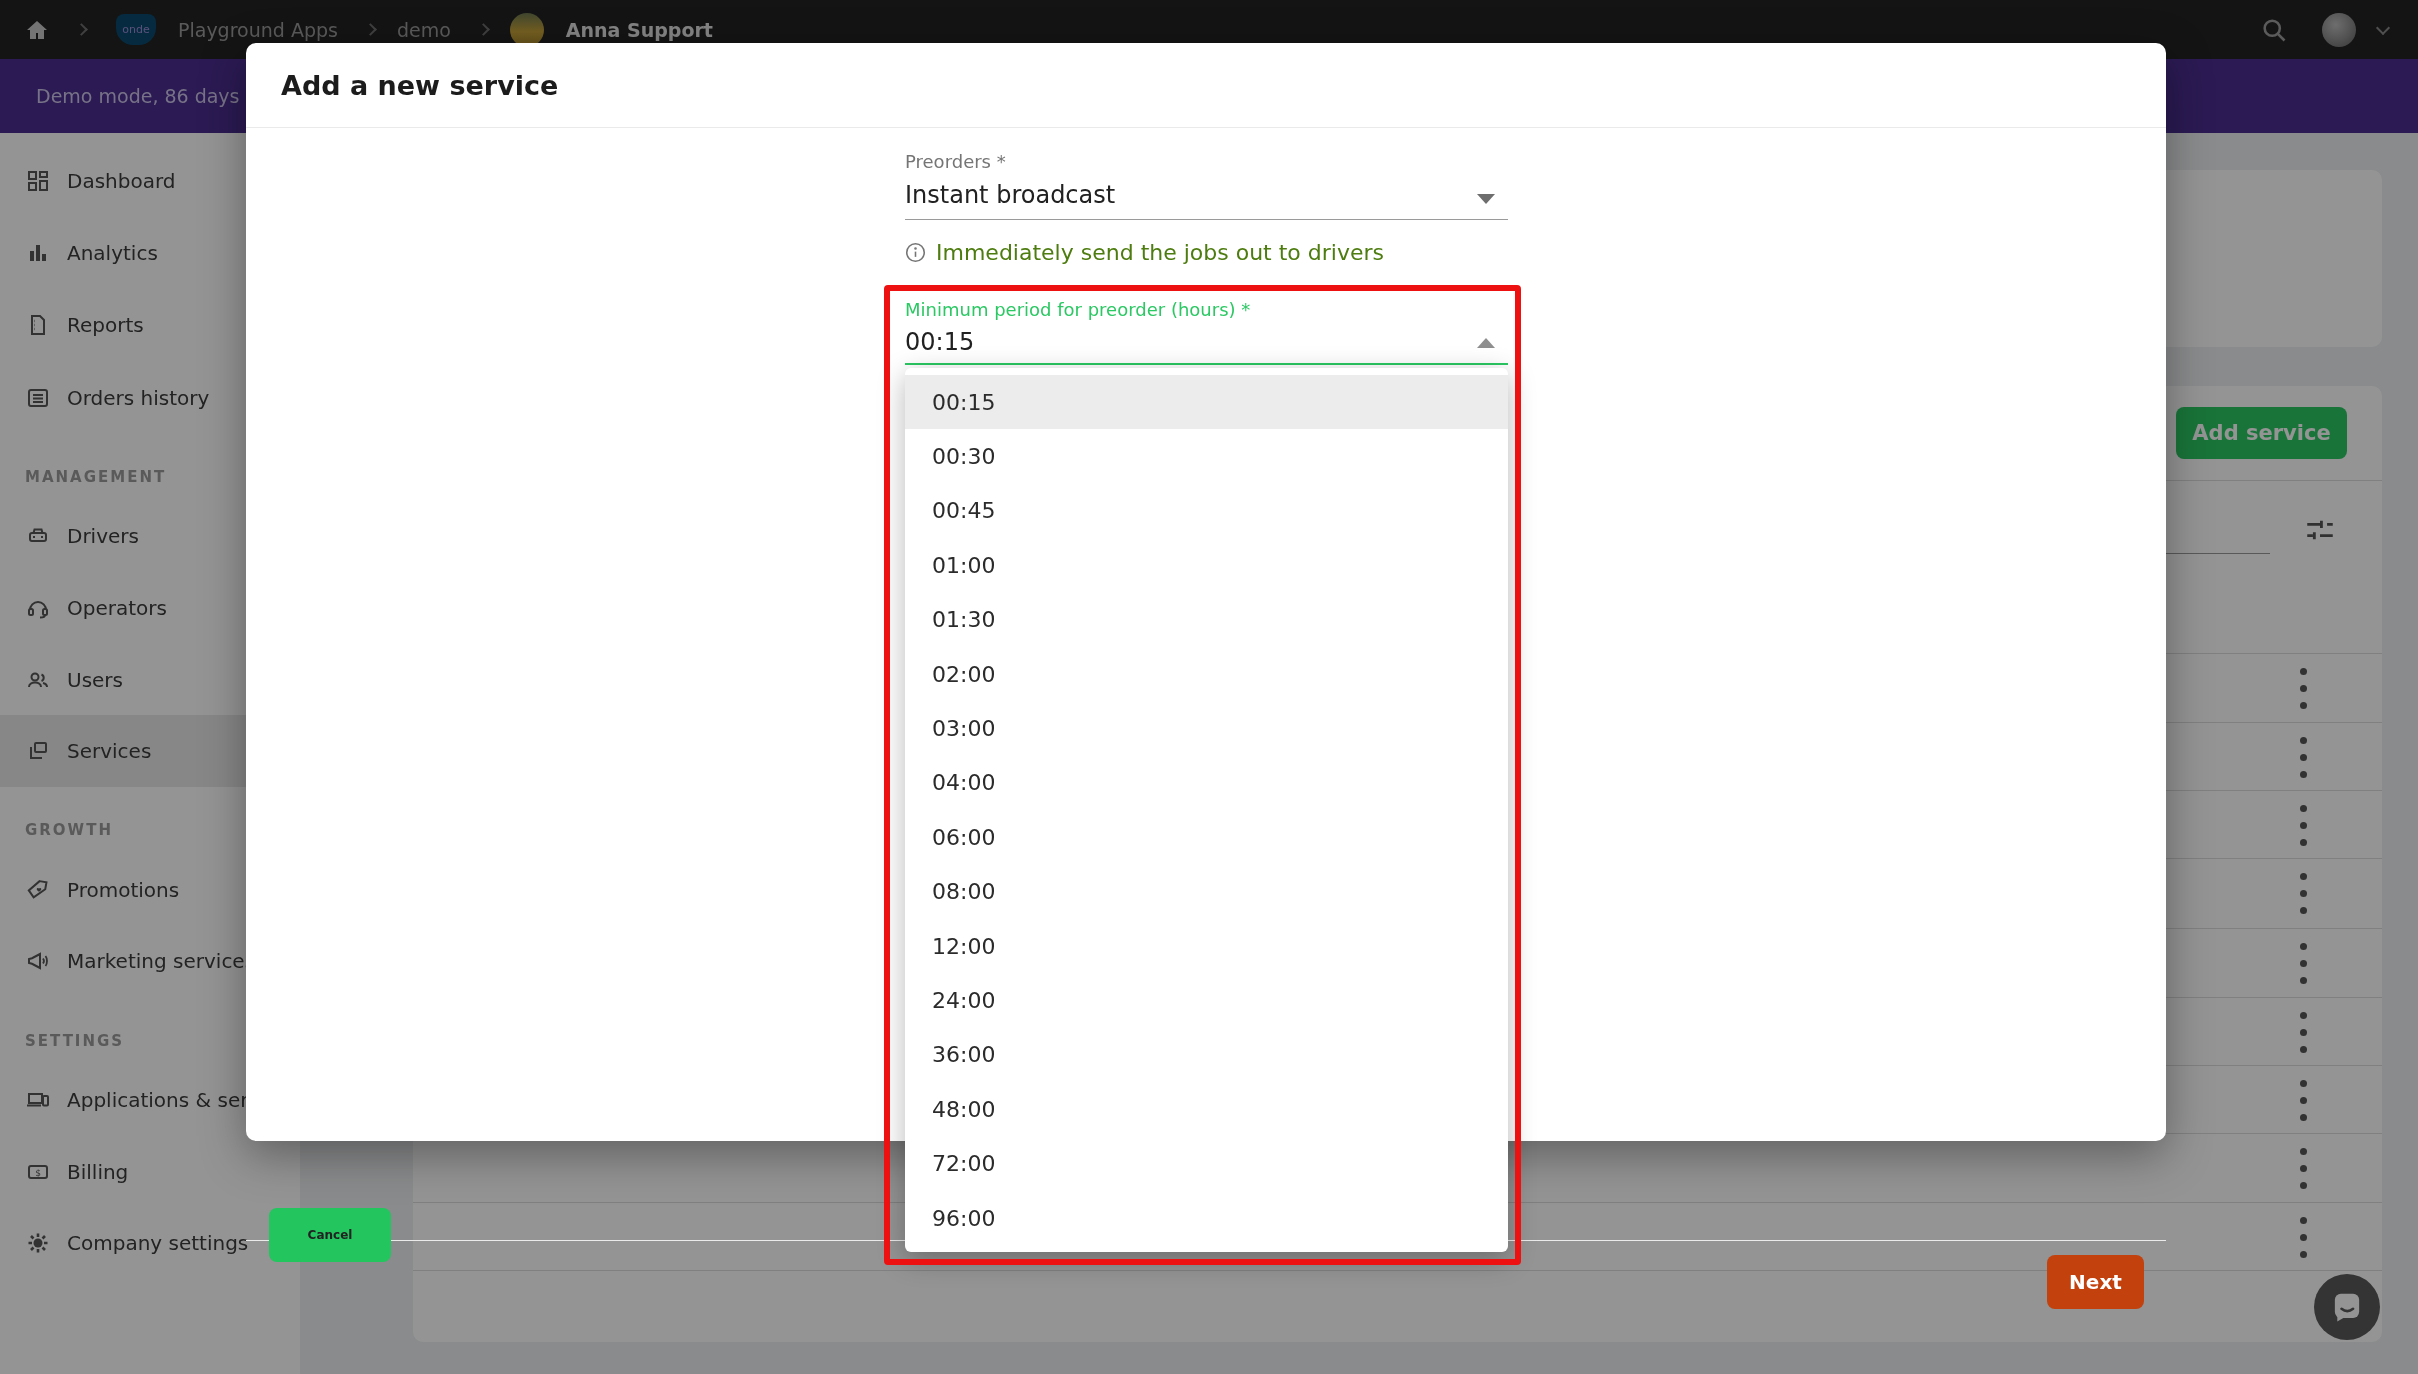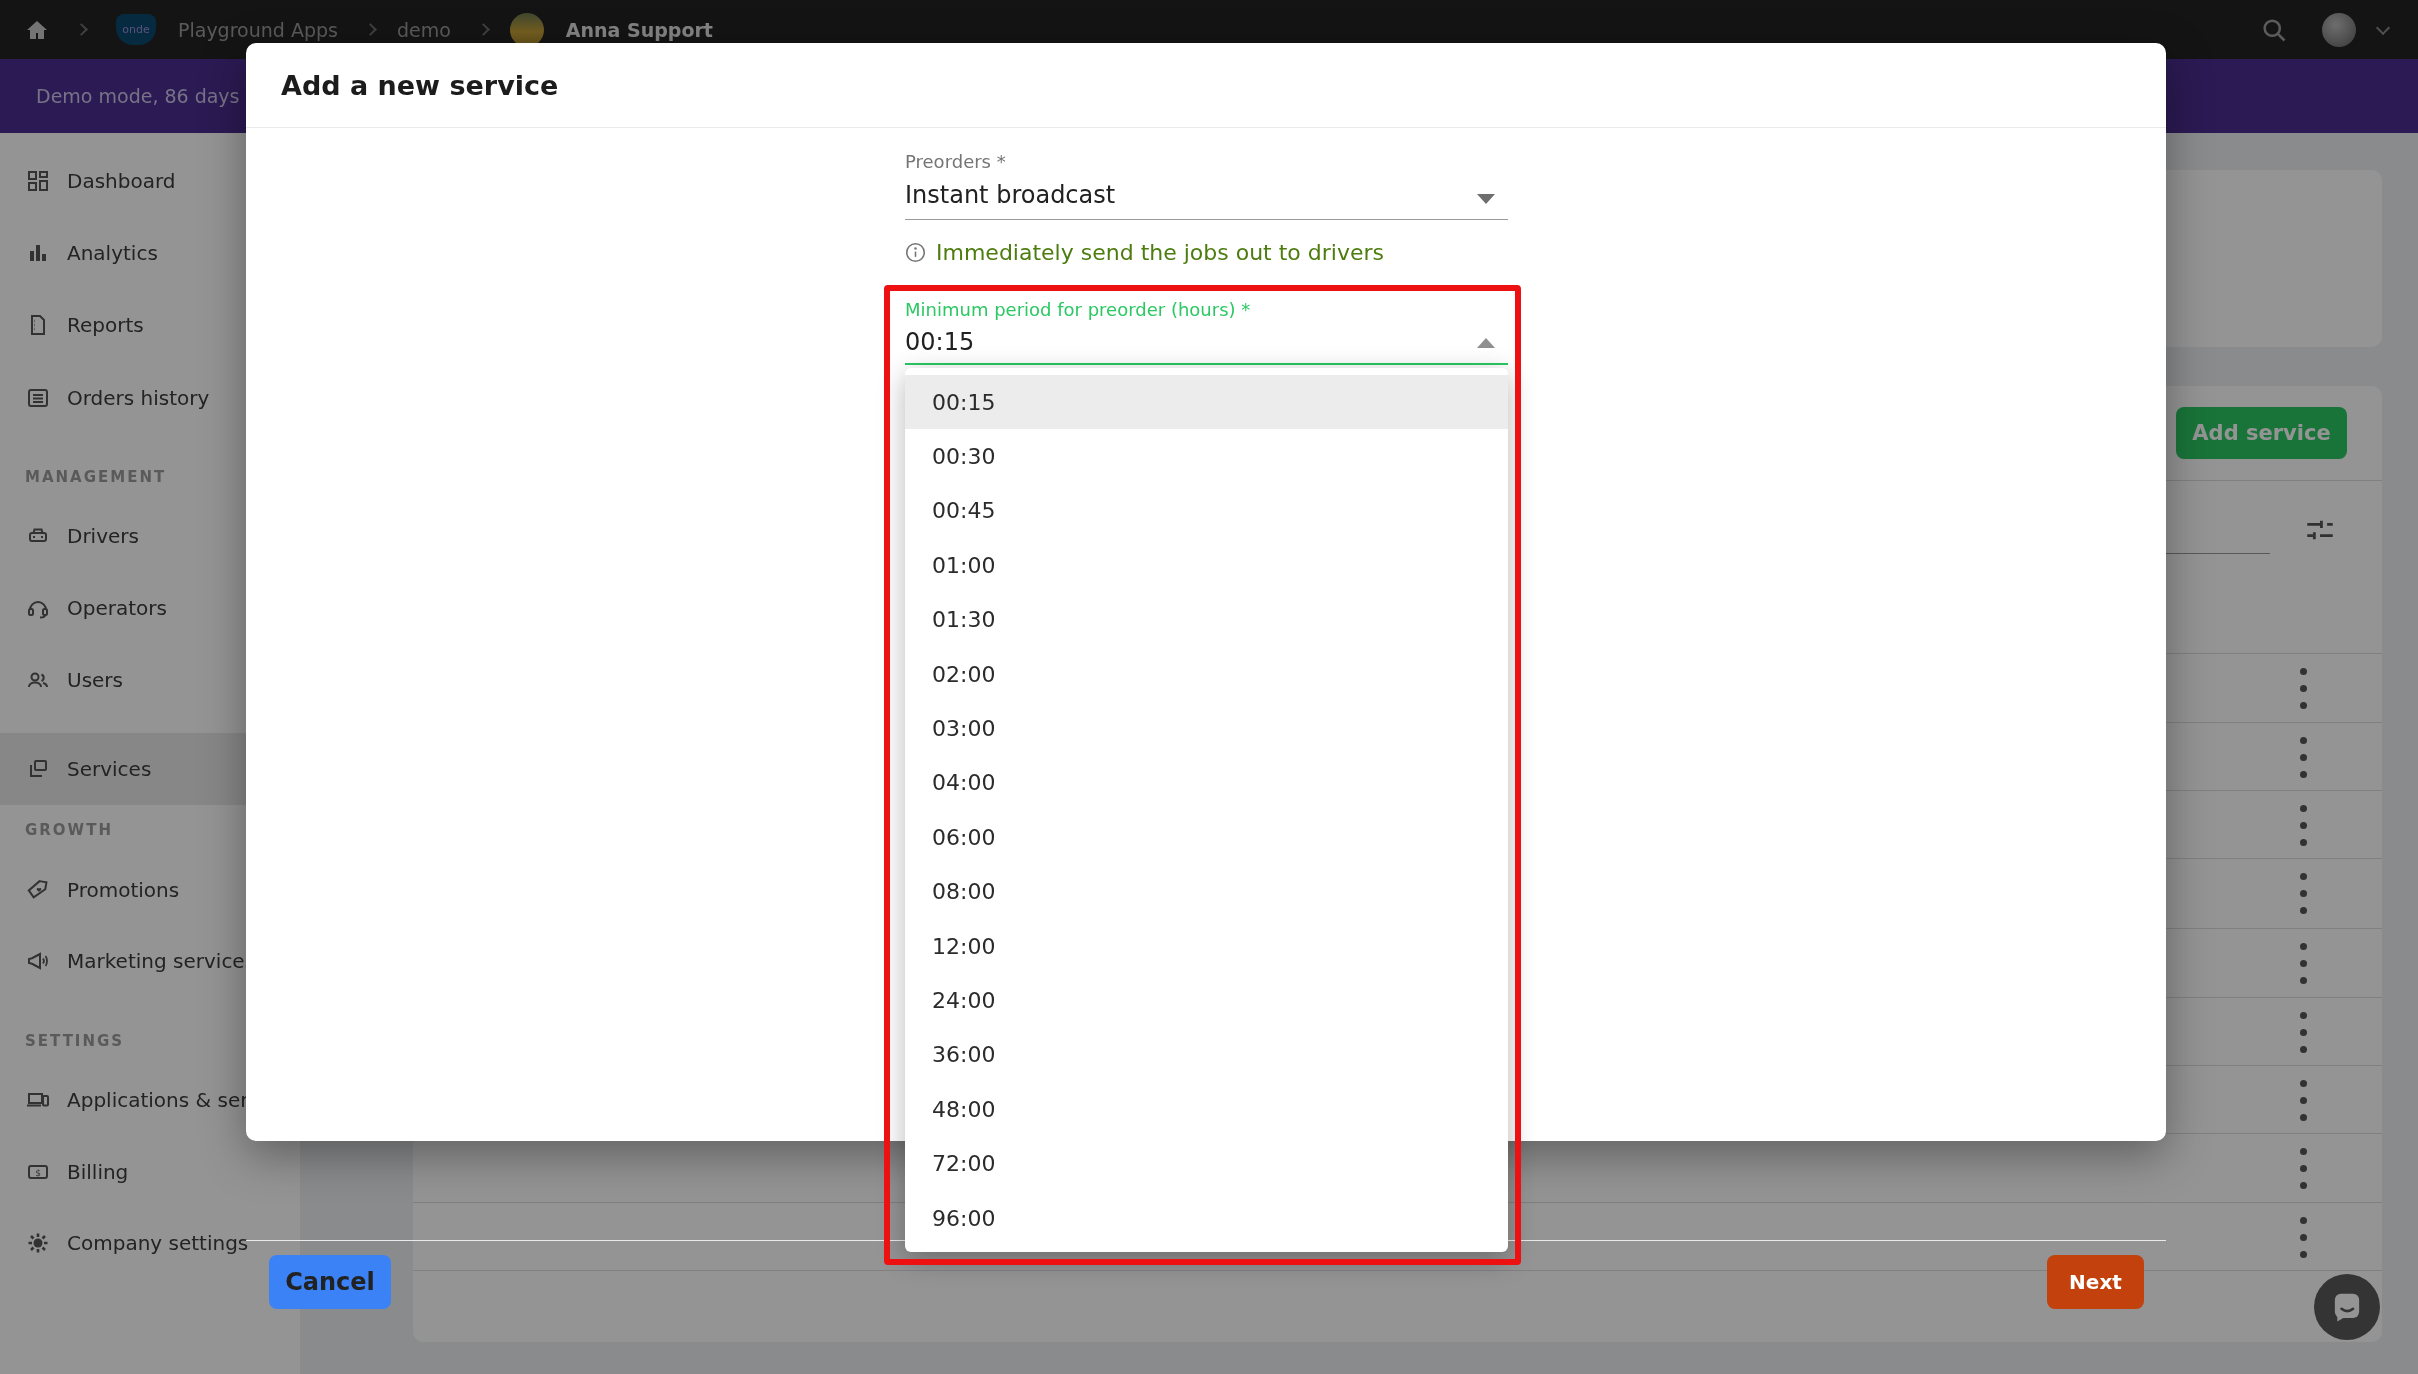--- a/index.html
+++ b/index.html
@@ -191,7 +191,7 @@
       </span>
         <span class="lbl">Users</span>
     </div>
-    <div class="srow selected" style="top:600px">
+    <div class="srow selected" style="top:582px">
       <span class="ic">
         <svg width="24" height="24" viewBox="0 0 24 24" fill="none" stroke="currentColor" stroke-width="2">
           <rect x="9" y="4" width="11" height="9" rx="1"></rect>

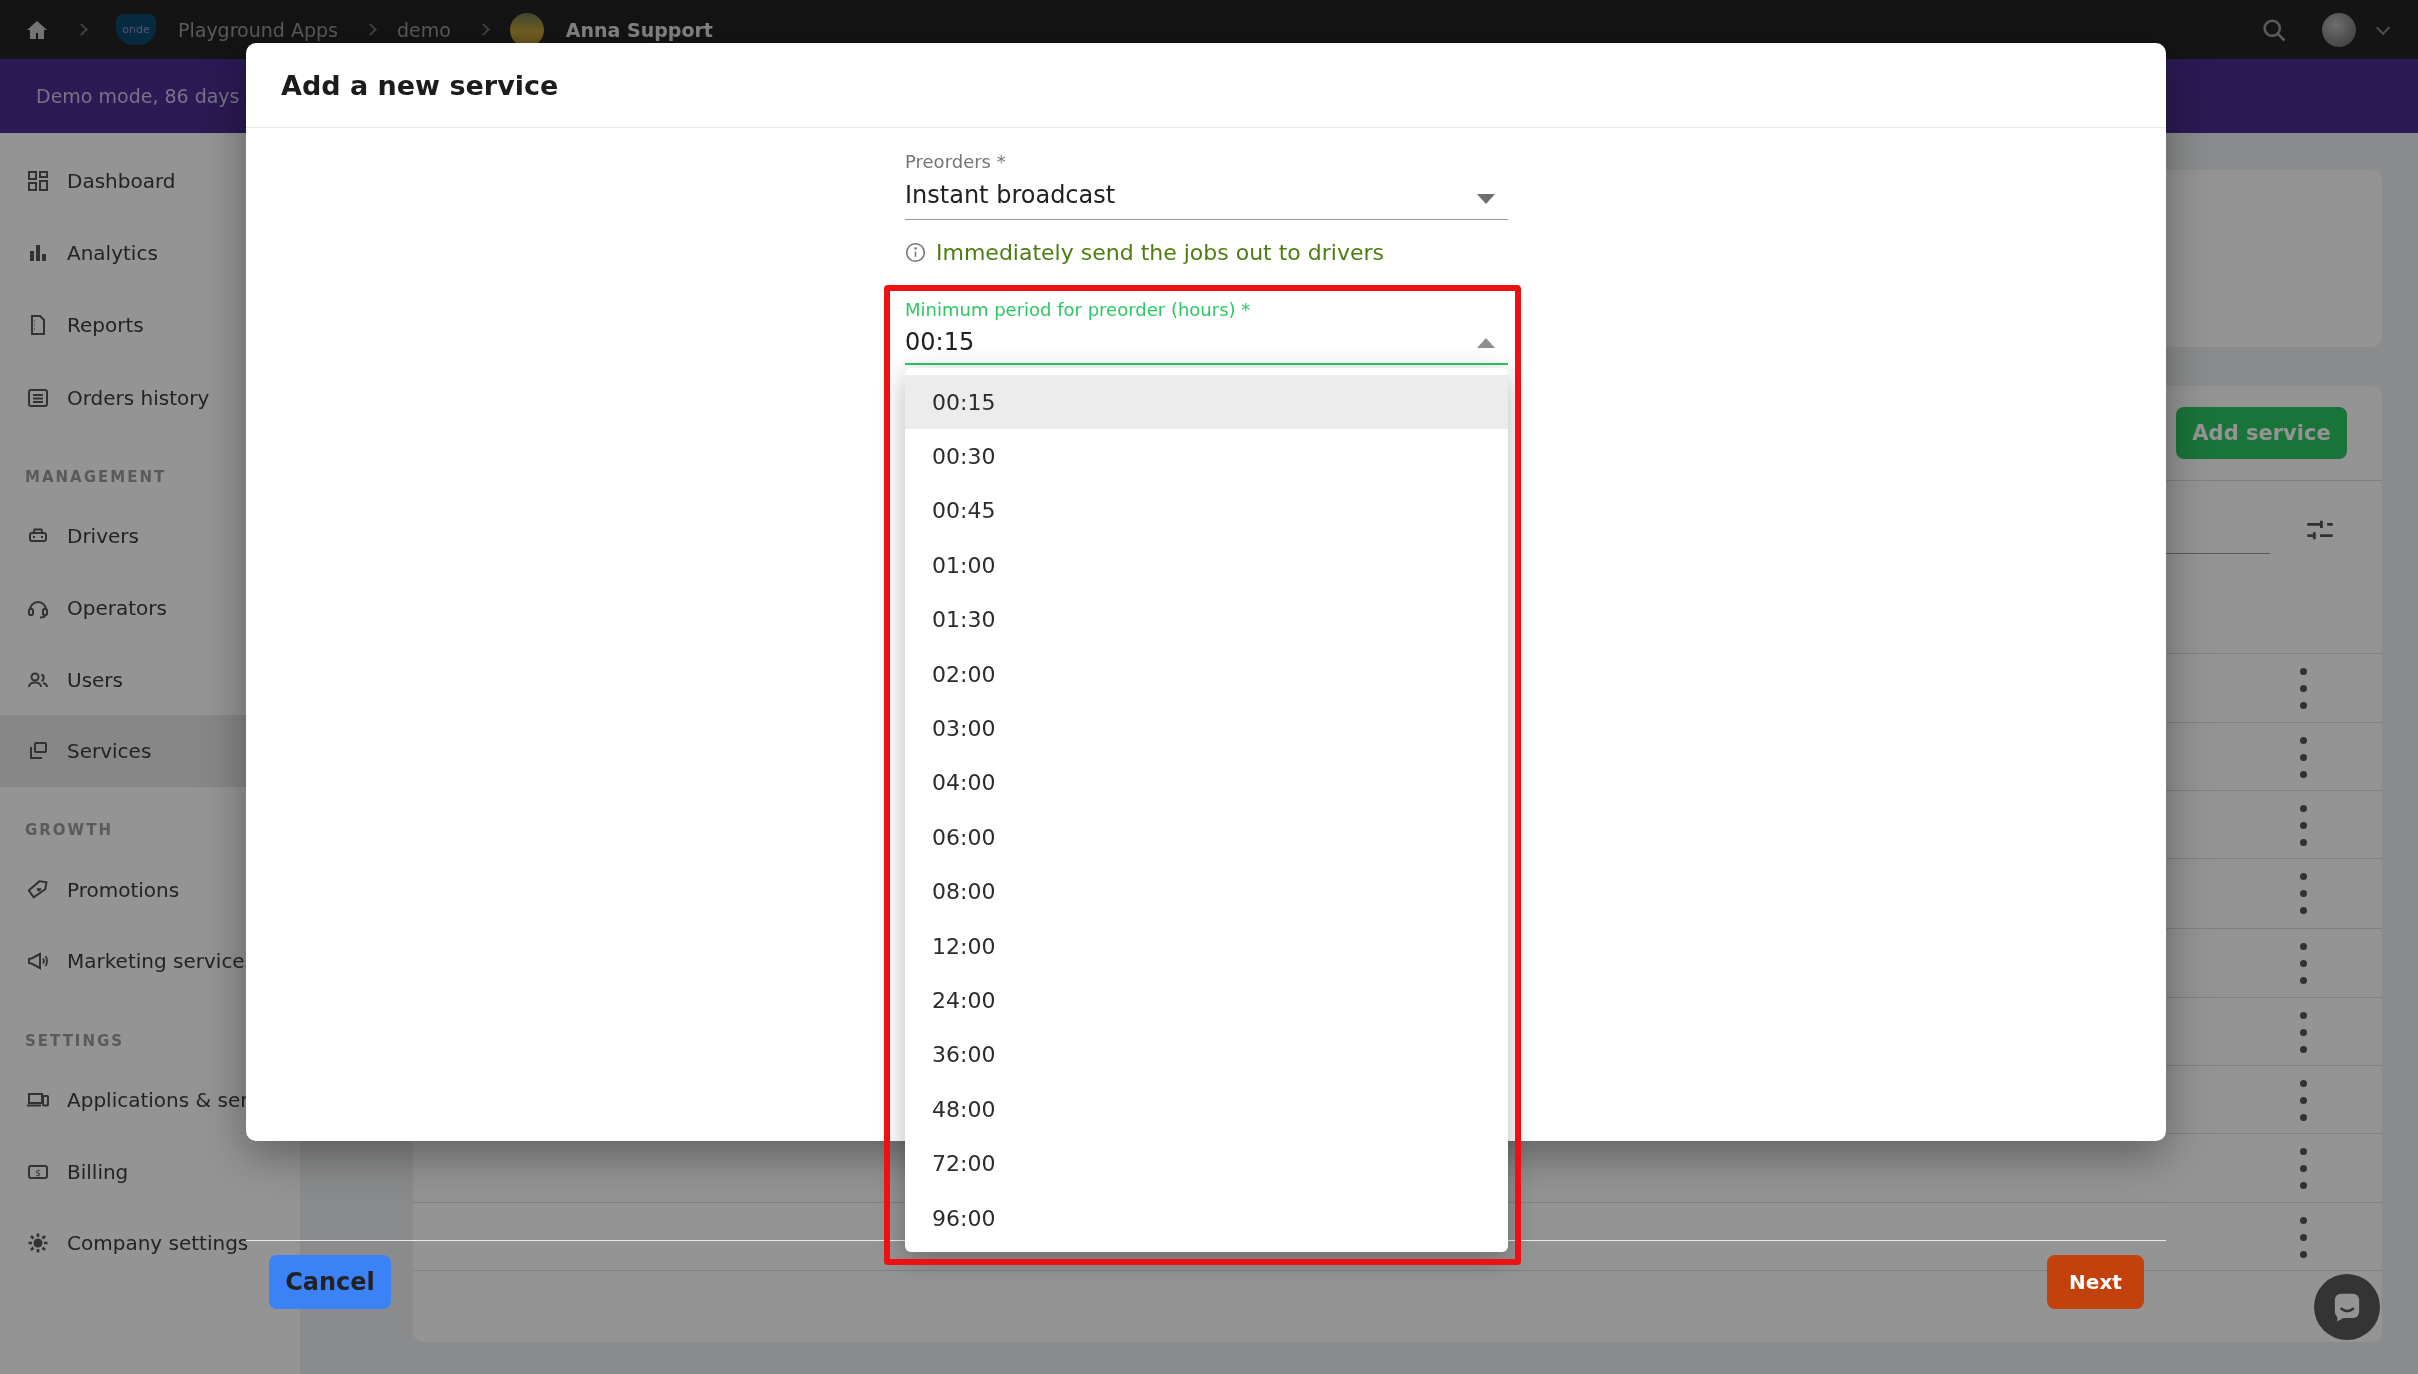--- a/index.html
+++ b/index.html
@@ -79,8 +79,8 @@
   .redbox{position:absolute;left:638px;top:242px;width:637px;height:980px;border:6px solid #ee1111;
           border-radius:4px;z-index:20;pointer-events:none;}
   .footer-line{position:absolute;left:0;top:1197px;width:100%;height:1px;background:#eaeaea;}
-  .btn-cancel{position:absolute;left:23px;top:1212px;width:122px;height:54px;background:#3b82f6;border-radius:8px;
-              color:#222;font-weight:700;font-size:24px;display:flex;align-items:center;justify-content:center;cursor:pointer;}
+  .btn-cancel{position:absolute;left:23px;top:1165px;width:122px;height:54px;background:#22c55e;border-radius:8px;
+              color:#222;font-weight:700;font-size:12px;display:flex;align-items:center;justify-content:center;cursor:pointer;}
   .btn-next{position:absolute;left:1801px;top:1212px;width:97px;height:54px;background:#c2410c;border-radius:8px;
             color:#fff;font-weight:700;font-size:20px;display:flex;align-items:center;justify-content:center;cursor:pointer;}
   svg{display:block;}

